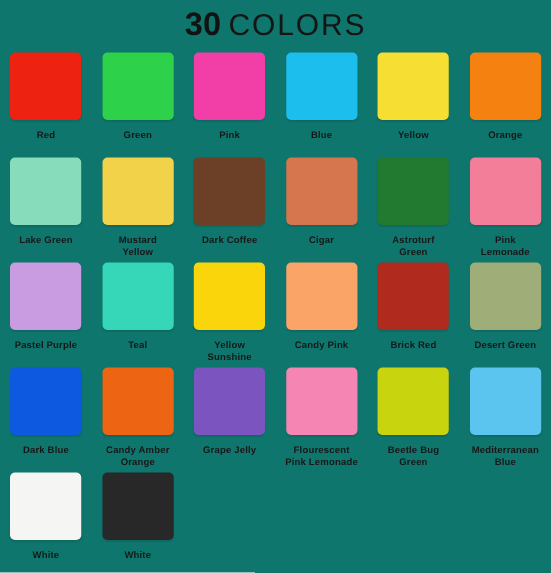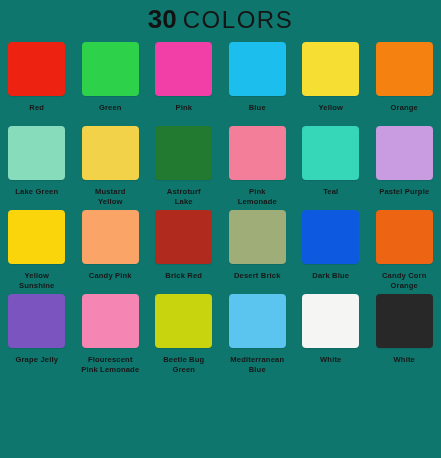--- a/index.html
+++ b/index.html
@@ -123,6 +123,10 @@
 Yellow</div>
       </div>
       <div class="cell">
+        <div class="swatch" style="background: rgb(107, 64, 38);"></div>
+        <div class="label">Dark Coffee</div>
+      </div>
+      <div class="cell">
         <div class="swatch" style="background: rgb(34, 122, 49);"></div>
         <div class="label">Astroturf
 Lake</div>

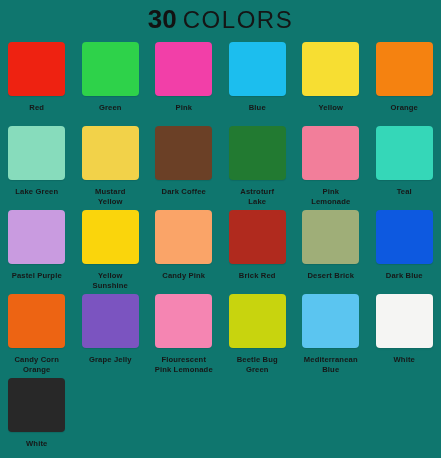--- a/index.html
+++ b/index.html
@@ -127,6 +127,10 @@
         <div class="label">Dark Coffee</div>
       </div>
       <div class="cell">
+        <div class="swatch" style="background: rgb(213, 118, 78);"></div>
+        <div class="label">Cigar</div>
+      </div>
+      <div class="cell">
         <div class="swatch" style="background: rgb(34, 122, 49);"></div>
         <div class="label">Astroturf
 Lake</div>

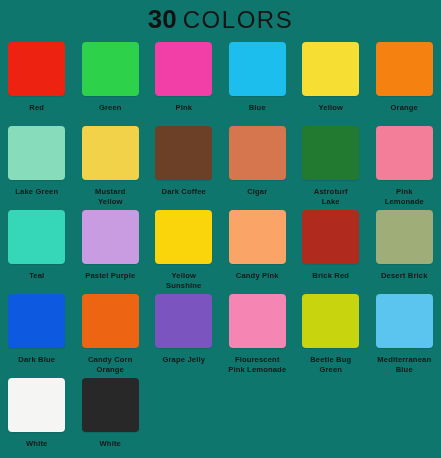--- a/index.html
+++ b/index.html
@@ -133,7 +133,7 @@
       <div class="cell">
         <div class="swatch" style="background: rgb(34, 122, 49);"></div>
         <div class="label">Astroturf
-Lake</div>
+Green</div>
       </div>
       <div class="cell">
         <div class="swatch" style="background: rgb(242, 126, 154);"></div>

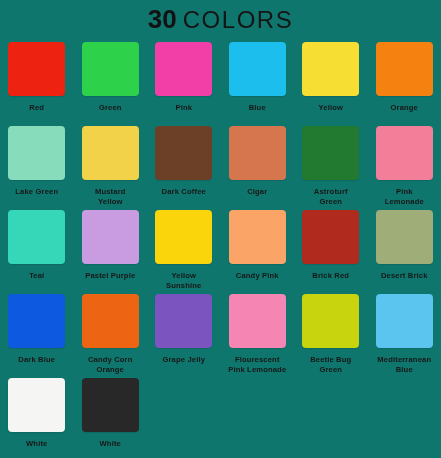--- a/index.html
+++ b/index.html
@@ -141,12 +141,12 @@
 Lemonade</div>
       </div>
       <div class="cell">
+        <div class="swatch" style="background: rgb(201, 155, 224);"></div>
+        <div class="label">Pastel Purple</div>
+      </div>
+      <div class="cell">
         <div class="swatch" style="background: rgb(53, 215, 184);"></div>
         <div class="label">Teal</div>
-      </div>
-      <div class="cell">
-        <div class="swatch" style="background: rgb(201, 155, 224);"></div>
-        <div class="label">Pastel Purple</div>
       </div>
       <div class="cell">
         <div class="swatch" style="background: rgb(250, 213, 12);"></div>

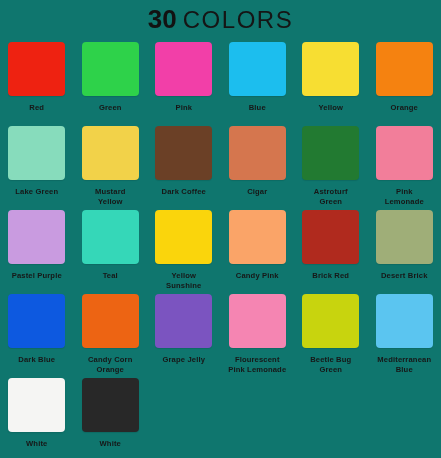--- a/index.html
+++ b/index.html
@@ -163,7 +163,7 @@
       </div>
       <div class="cell">
         <div class="swatch" style="background: rgb(159, 174, 120);"></div>
-        <div class="label">Desert Brick</div>
+        <div class="label">Desert Green</div>
       </div>
       <div class="cell">
         <div class="swatch" style="background: rgb(13, 89, 224);"></div>

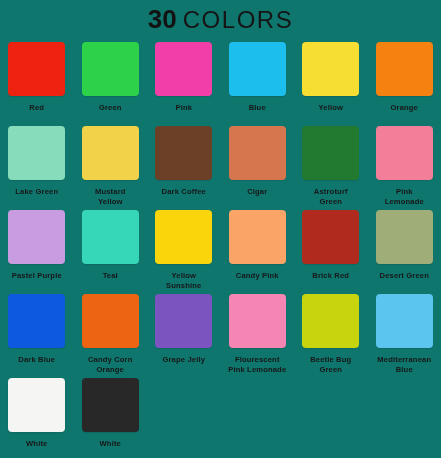--- a/index.html
+++ b/index.html
@@ -171,7 +171,7 @@
       </div>
       <div class="cell">
         <div class="swatch" style="background: rgb(237, 100, 19);"></div>
-        <div class="label">Candy Corn
+        <div class="label">Candy Amber
 Orange</div>
       </div>
       <div class="cell">

